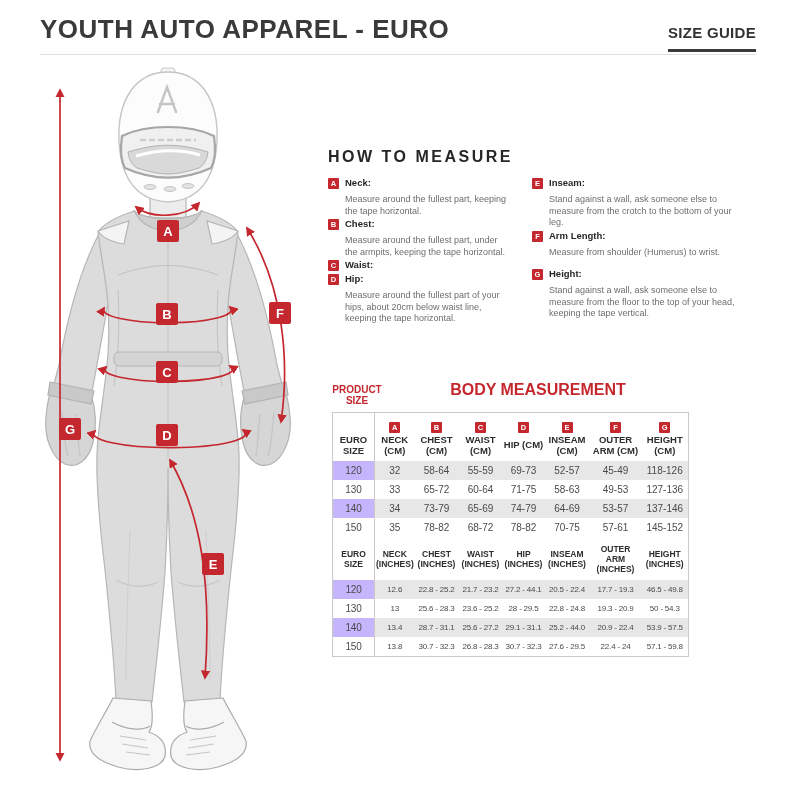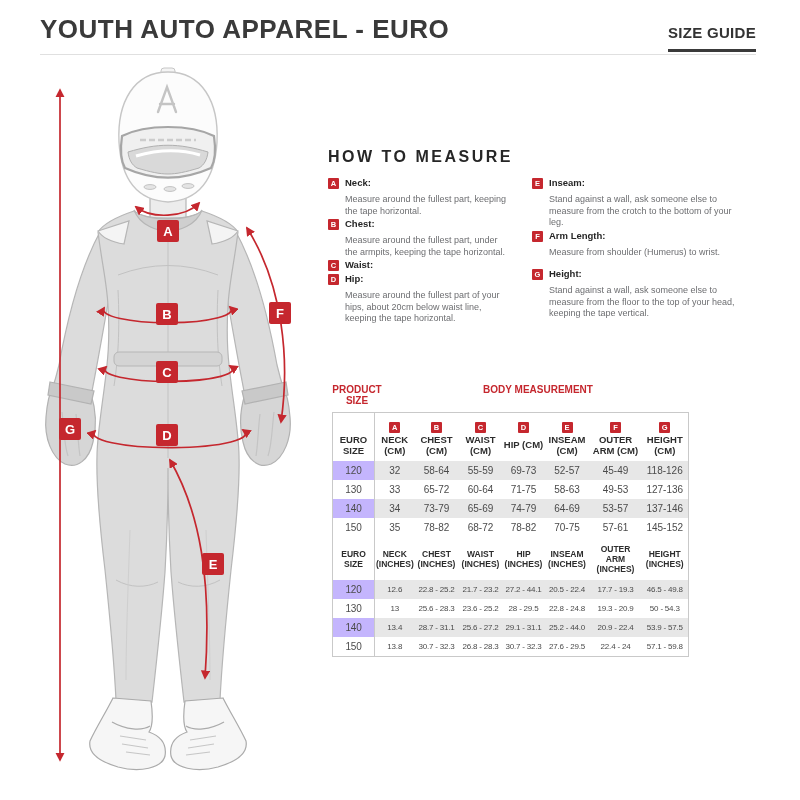--- a/index.html
+++ b/index.html
@@ -36,7 +36,7 @@
   .lbl-product{position:absolute;left:-6px;top:0;width:62px;text-align:center;
                color:#c5272e;font-weight:bold;font-size:10px;line-height:11px;}
   .lbl-body{position:absolute;left:56px;right:0;top:0;text-align:center;
-            color:#c5272e;font-weight:bold;font-size:10px;line-height:11px;}
+            color:#c5272e;font-weight:bold;font-size:16px;line-height:11px;}
   table.sizes{border-collapse:collapse;width:356px;border:1px solid #c9c9c9;table-layout:fixed;}
   table.sizes td{text-align:center;vertical-align:middle;padding:0;}
   td.cdiv{border-right:1px solid #c9c9c9;}

